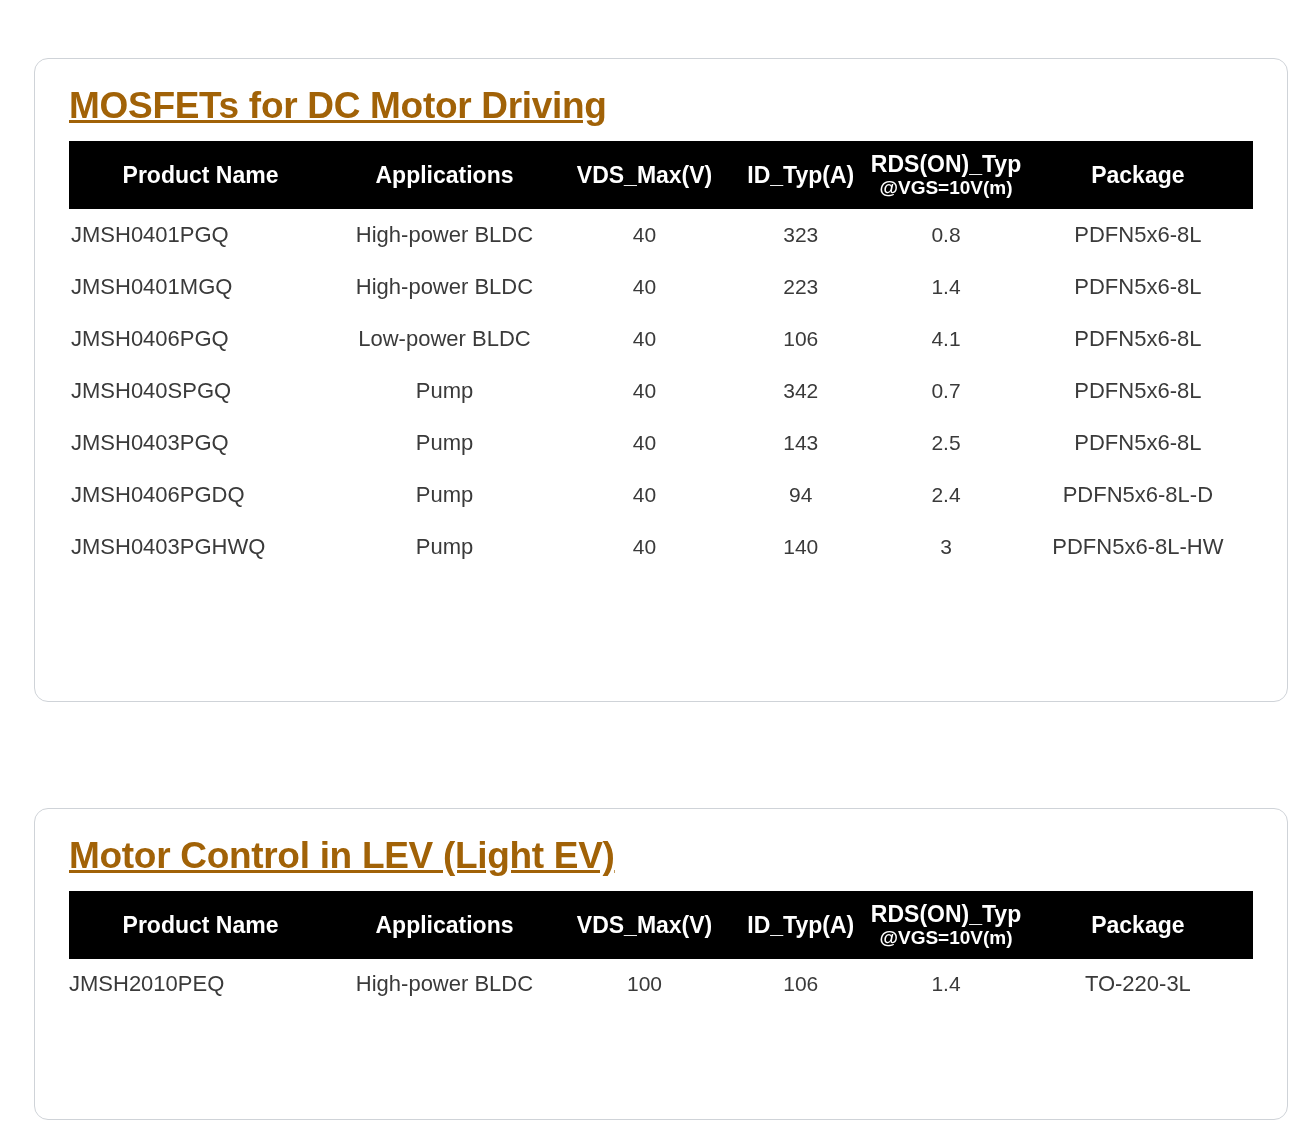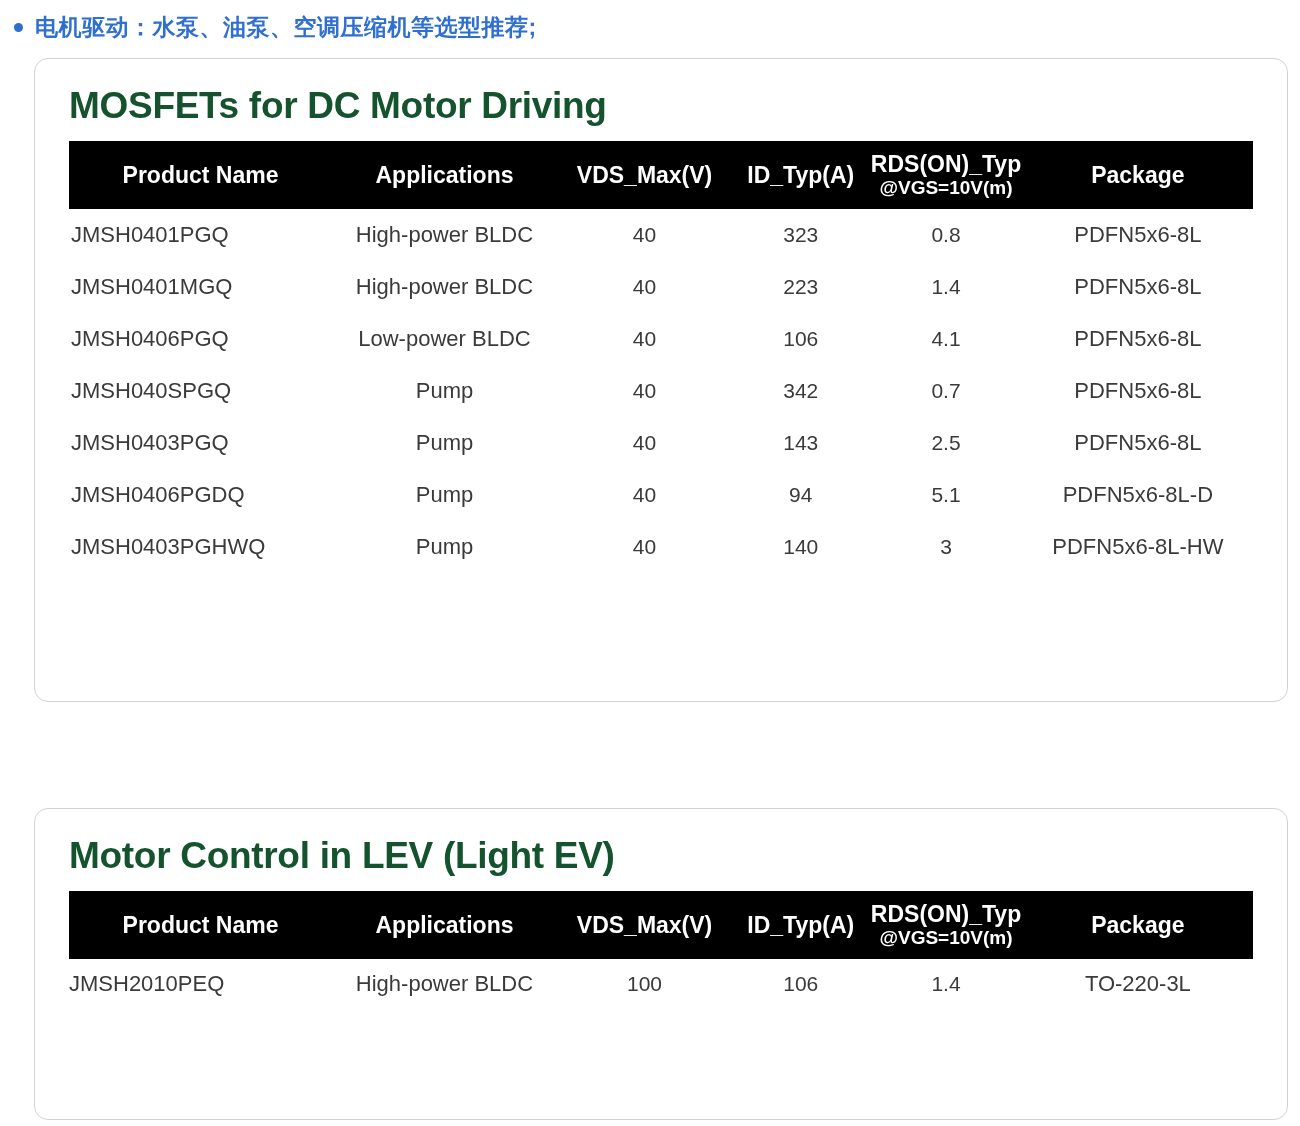--- a/index.html
+++ b/index.html
@@ -124,10 +124,6 @@
 
 <div class="page">
 
-  <div class="bullet-line">
-    <span class="bullet-dot"></span>
-    <span class="bullet-text">电机驱动：水泵、油泵、空调压缩机等选型推荐;</span>
-  </div>
 
   <div class="card" id="card-1">
     <div class="card-title">MOSFETs for DC Motor Driving</div>

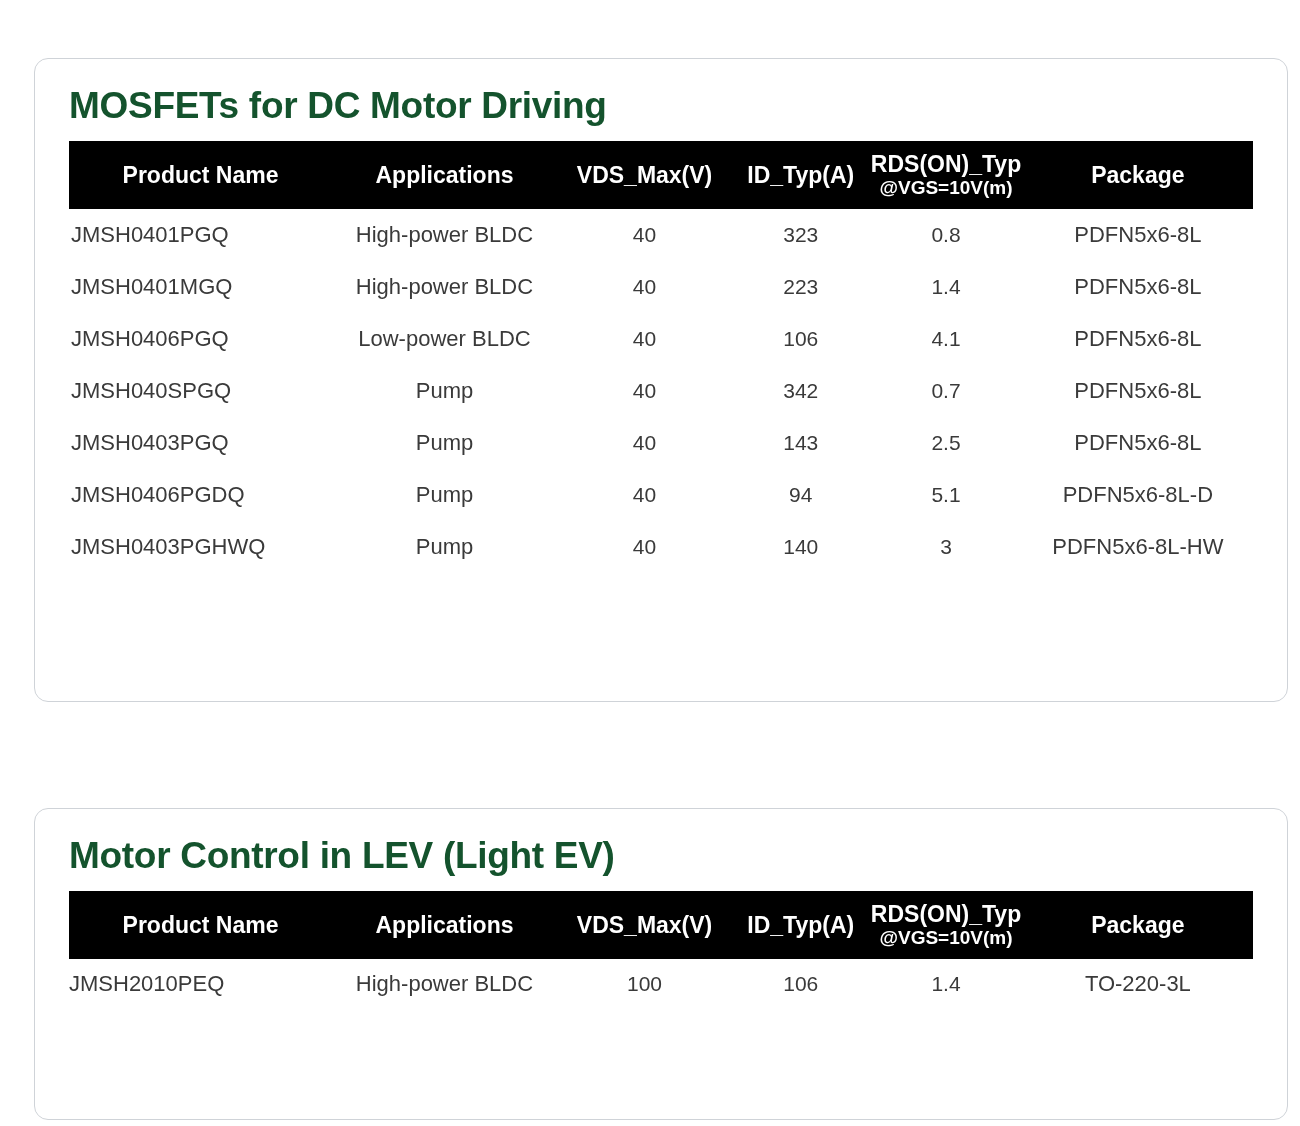--- a/index.html
+++ b/index.html
@@ -62,10 +62,11 @@
   .card-title {
     font-size: 37px;
     font-weight: bold;
-    color: #14532d;
+    color: #a16207;
     padding: 26px 0 14px 34px;
     letter-spacing: -0.3px;
     white-space: nowrap;
+    text-decoration: underline;
   }
 
   table {

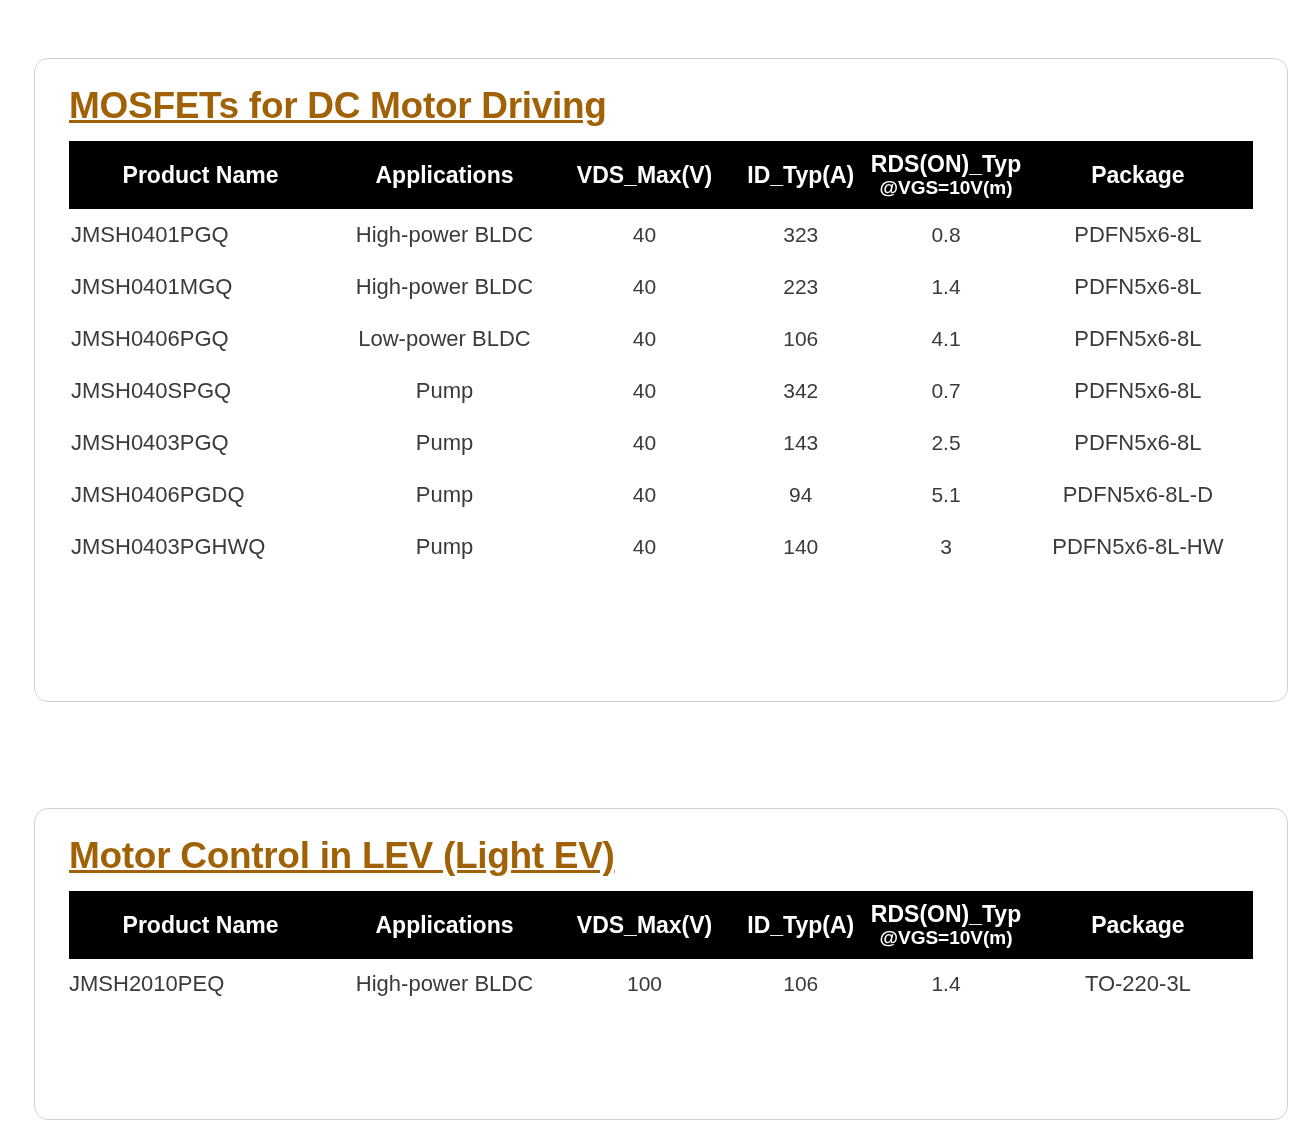--- a/index.html
+++ b/index.html
@@ -196,7 +196,7 @@
           <td>Pump</td>
           <td class="num">40</td>
           <td class="num">94</td>
-          <td class="num">5.1</td>
+          <td class="num">2.4</td>
           <td>PDFN5x6-8L-D</td>
         </tr>
         <tr>

